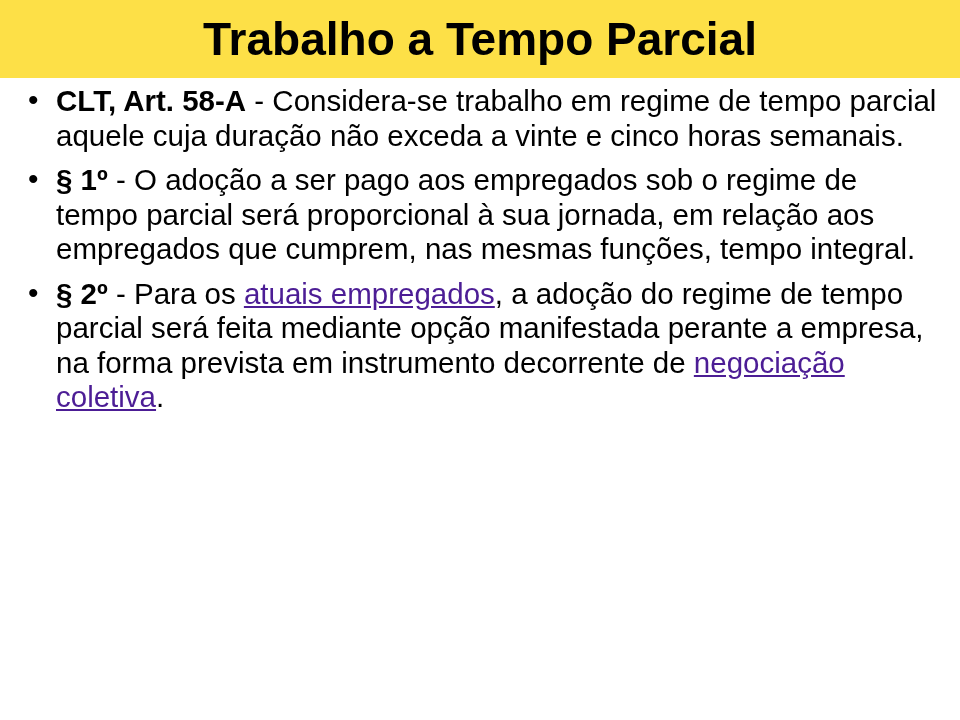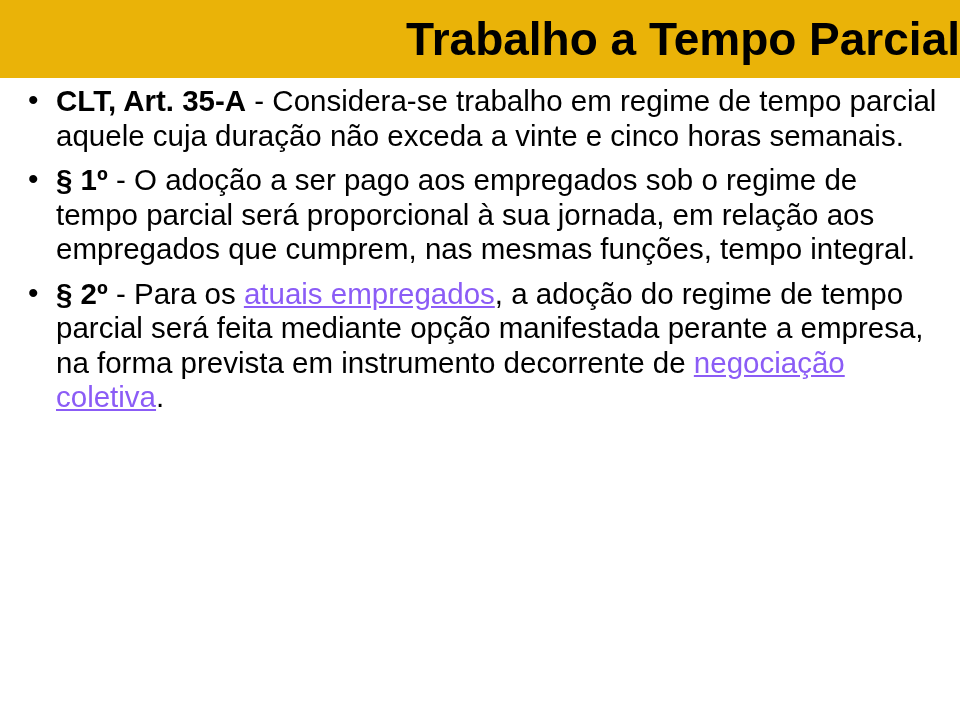--- a/index.html
+++ b/index.html
@@ -25,10 +25,10 @@
     left: 0;
     width: 960px;
     height: 78px;
-    background: #eab308;
+    background: #fde047;
     display: flex;
     align-items: center;
-    justify-content: flex-end;
+    justify-content: center;
   }
   .title-text {
     font-size: 46px;

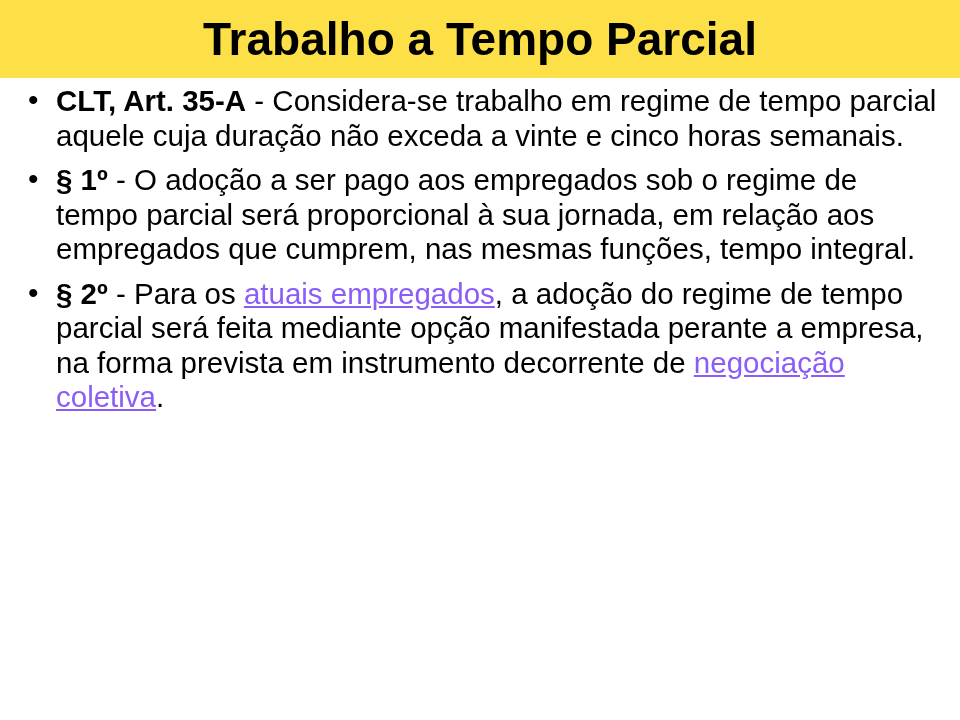--- a/index.html
+++ b/index.html
@@ -89,7 +89,7 @@
     <ul class="bullets">
 
       <li>
-        <span class="b">CLT, Art. 35-A</span><span> - Considera-se trabalho em regime de tempo parcial aquele cuja duração não exceda a vinte e cinco horas semanais.</span>
+        <span class="b">CLT, Art. 58-A</span><span> - Considera-se trabalho em regime de tempo parcial aquele cuja duração não exceda a vinte e cinco horas semanais.</span>
       </li>
 
       <li>

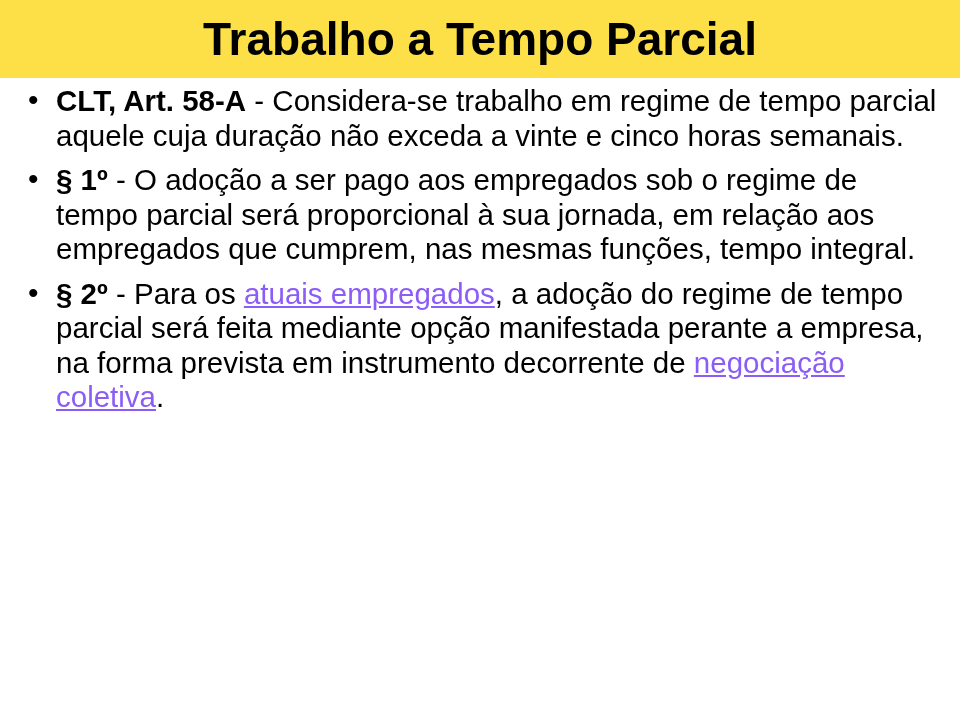--- a/index.html
+++ b/index.html
@@ -72,7 +72,7 @@
     font-weight: bold;
   }
   .u-red {
-    color: #8b5cf6;
+    color: #4c1d95;
     text-decoration: underline;
   }
 </style>

